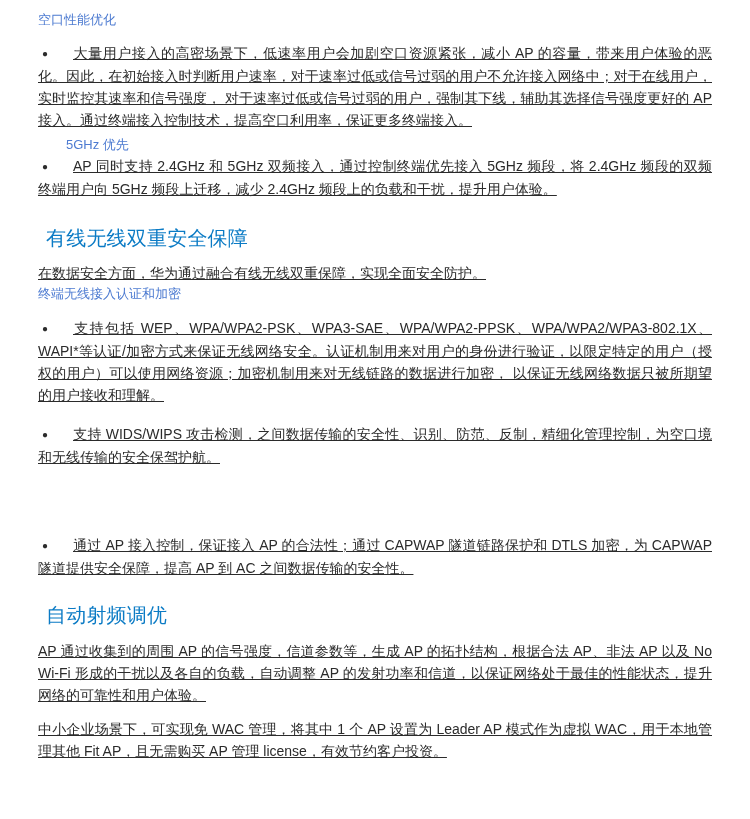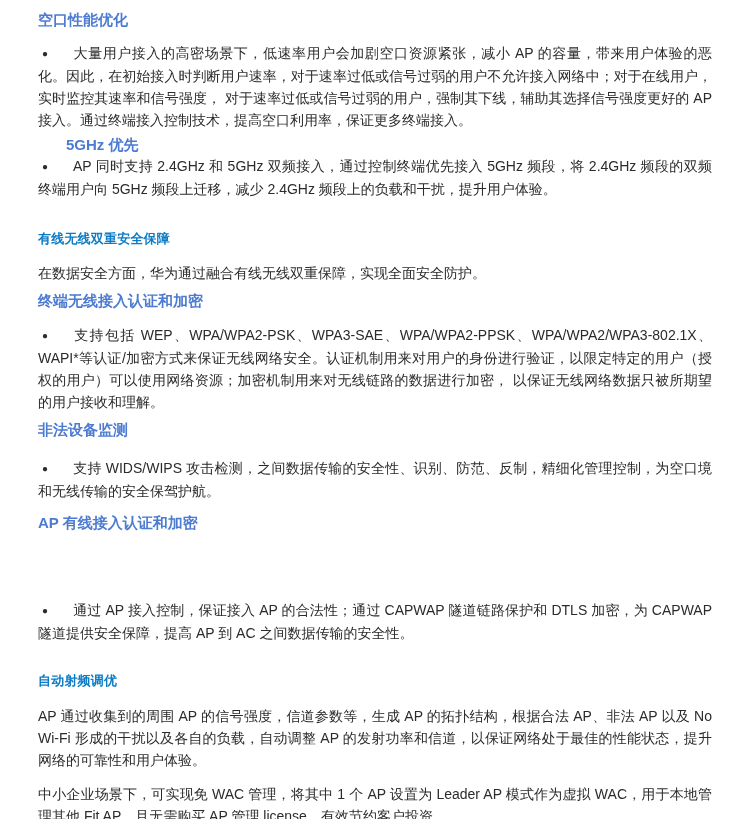--- a/index.html
+++ b/index.html
@@ -24,9 +24,9 @@
   
   .linkh {
     color: var(--link-blue);
-    font-size: 15px;
+    font-size: 13px;
     line-height: 20px;
-    font-weight: 700;
+    font-weight: 400;
     margin: 0;
     cursor: pointer;
   }

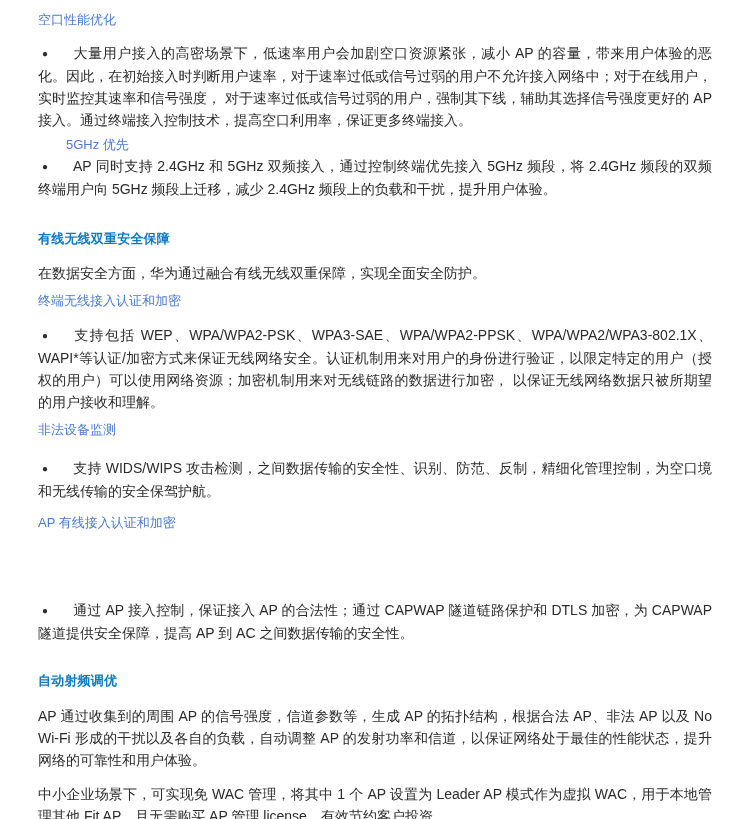--- a/index.html
+++ b/index.html
@@ -46,6 +46,7 @@
     line-height: 22px;
     margin: 0;
     text-align: justify;
+    text-decoration: underline;
   }
   
   .blt {

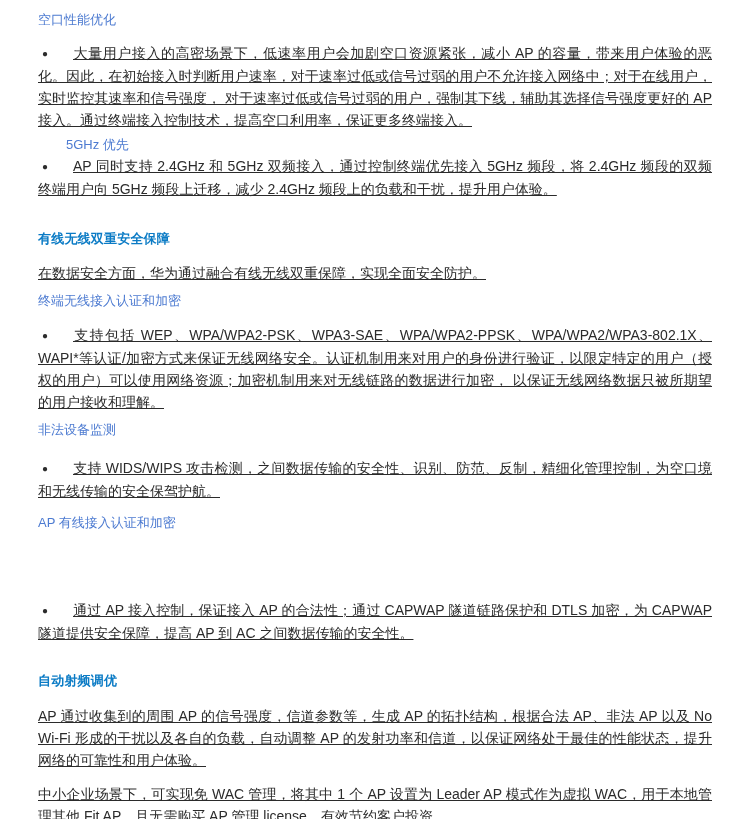--- a/index.html
+++ b/index.html
@@ -33,10 +33,10 @@
   
   .h2 {
     color: var(--heading-blue);
-    font-size: 13px;
+    font-size: 20px;
     line-height: 25px;
-    font-weight: 700;
-    margin: 0;
+    font-weight: 400;
+    margin: 8px;
     letter-spacing: 0.2px;
   }
   

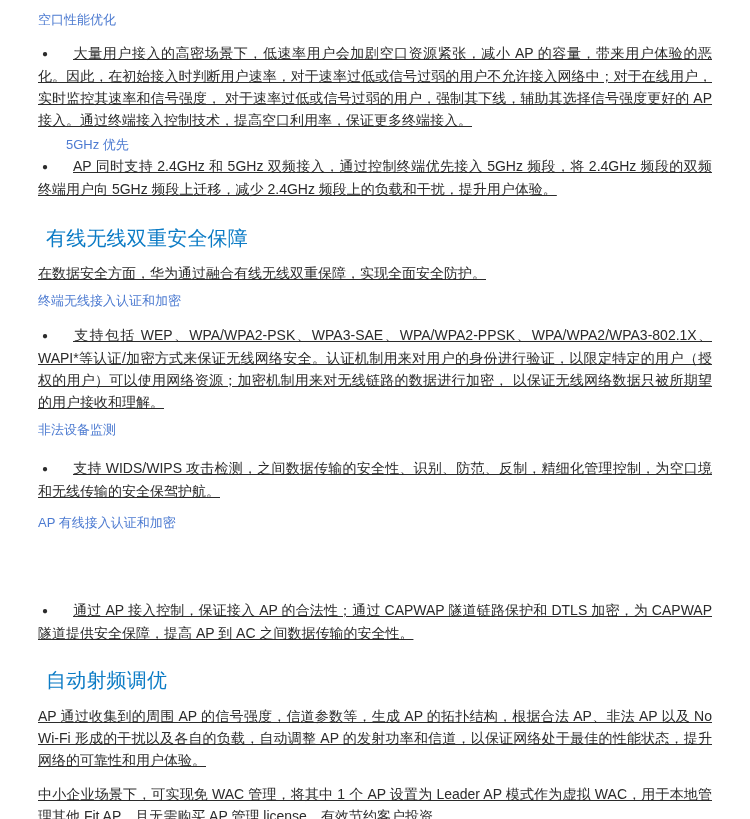--- a/index.html
+++ b/index.html
@@ -58,7 +58,7 @@
   }
   
   .mt4  { margin-top: 4px; margin-left: 28px; }
-  .mt7  { margin-top: 7px; }
+  .mt7  { }
   .mt8  { margin-top: 0; }
   .mt11 { margin-top: 11px; }
   .mt12 { margin-top: 12px; }

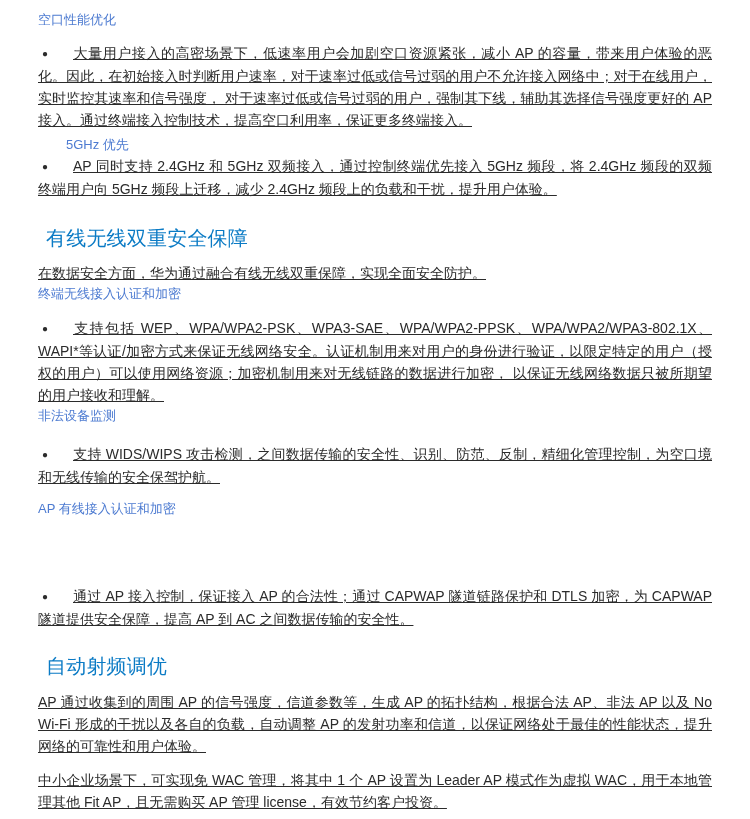--- a/index.html
+++ b/index.html
@@ -90,7 +90,6 @@
 
   <p class="body mt13"><span class="blt">●</span><span>支持包括 WEP、WPA/WPA2-PSK、WPA3-SAE、WPA/WPA2-PPSK、WPA/WPA2/WPA3-802.1X、WAPI*等认证/加密方式来保证无线网络安全。认证机制用来对用户的身份进行验证，以限定特定的用户（授权的用户）可以使用网络资源；加密机制用来对无线链路的数据进行加密， 以保证无线网络数据只被所期望的用户接收和理解。</span></p>
 
-  <h4 class="linkh mt7">非法设备监测</h4>
 
   <p class="body mt17"><span class="blt">●</span><span>支持 WIDS/WIPS 攻击检测，之间数据传输的安全性、识别、防范、反制，精细化管理控制，为空口境和无线传输的安全保驾护航。</span></p>
 

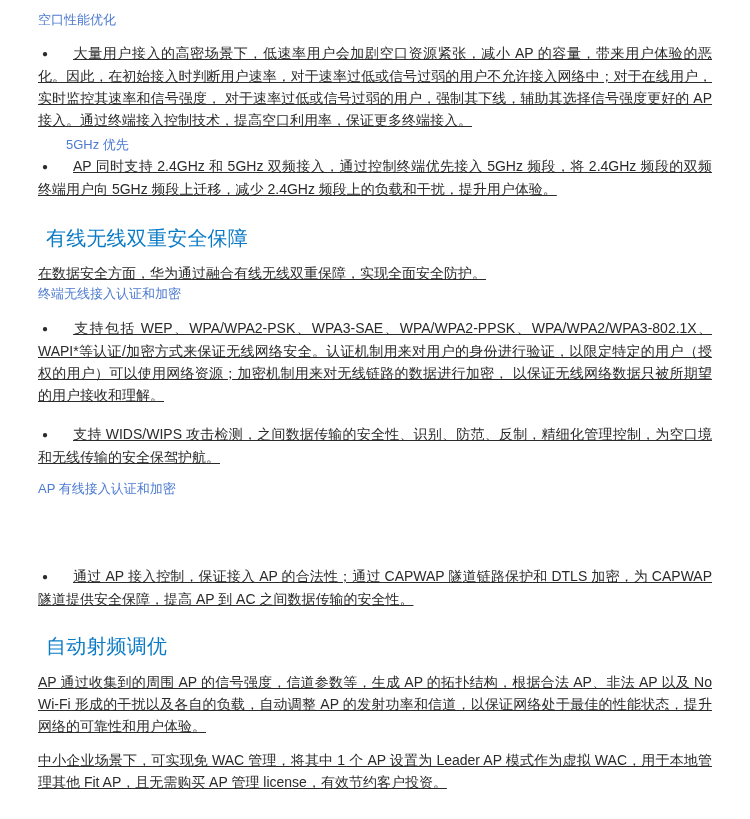--- a/index.html
+++ b/index.html
@@ -93,7 +93,6 @@
 
   <p class="body mt17"><span class="blt">●</span><span>支持 WIDS/WIPS 攻击检测，之间数据传输的安全性、识别、防范、反制，精细化管理控制，为空口境和无线传输的安全保驾护航。</span></p>
 
-  <h4 class="linkh mt11">AP 有线接入认证和加密</h4>
 
   <p class="body mt42"><span class="blt">●</span><span>通过 AP 接入控制，保证接入 AP 的合法性；通过 CAPWAP 隧道链路保护和 DTLS 加密，为 CAPWAP 隧道提供安全保障，提高 AP 到 AC 之间数据传输的安全性。</span></p>
 

